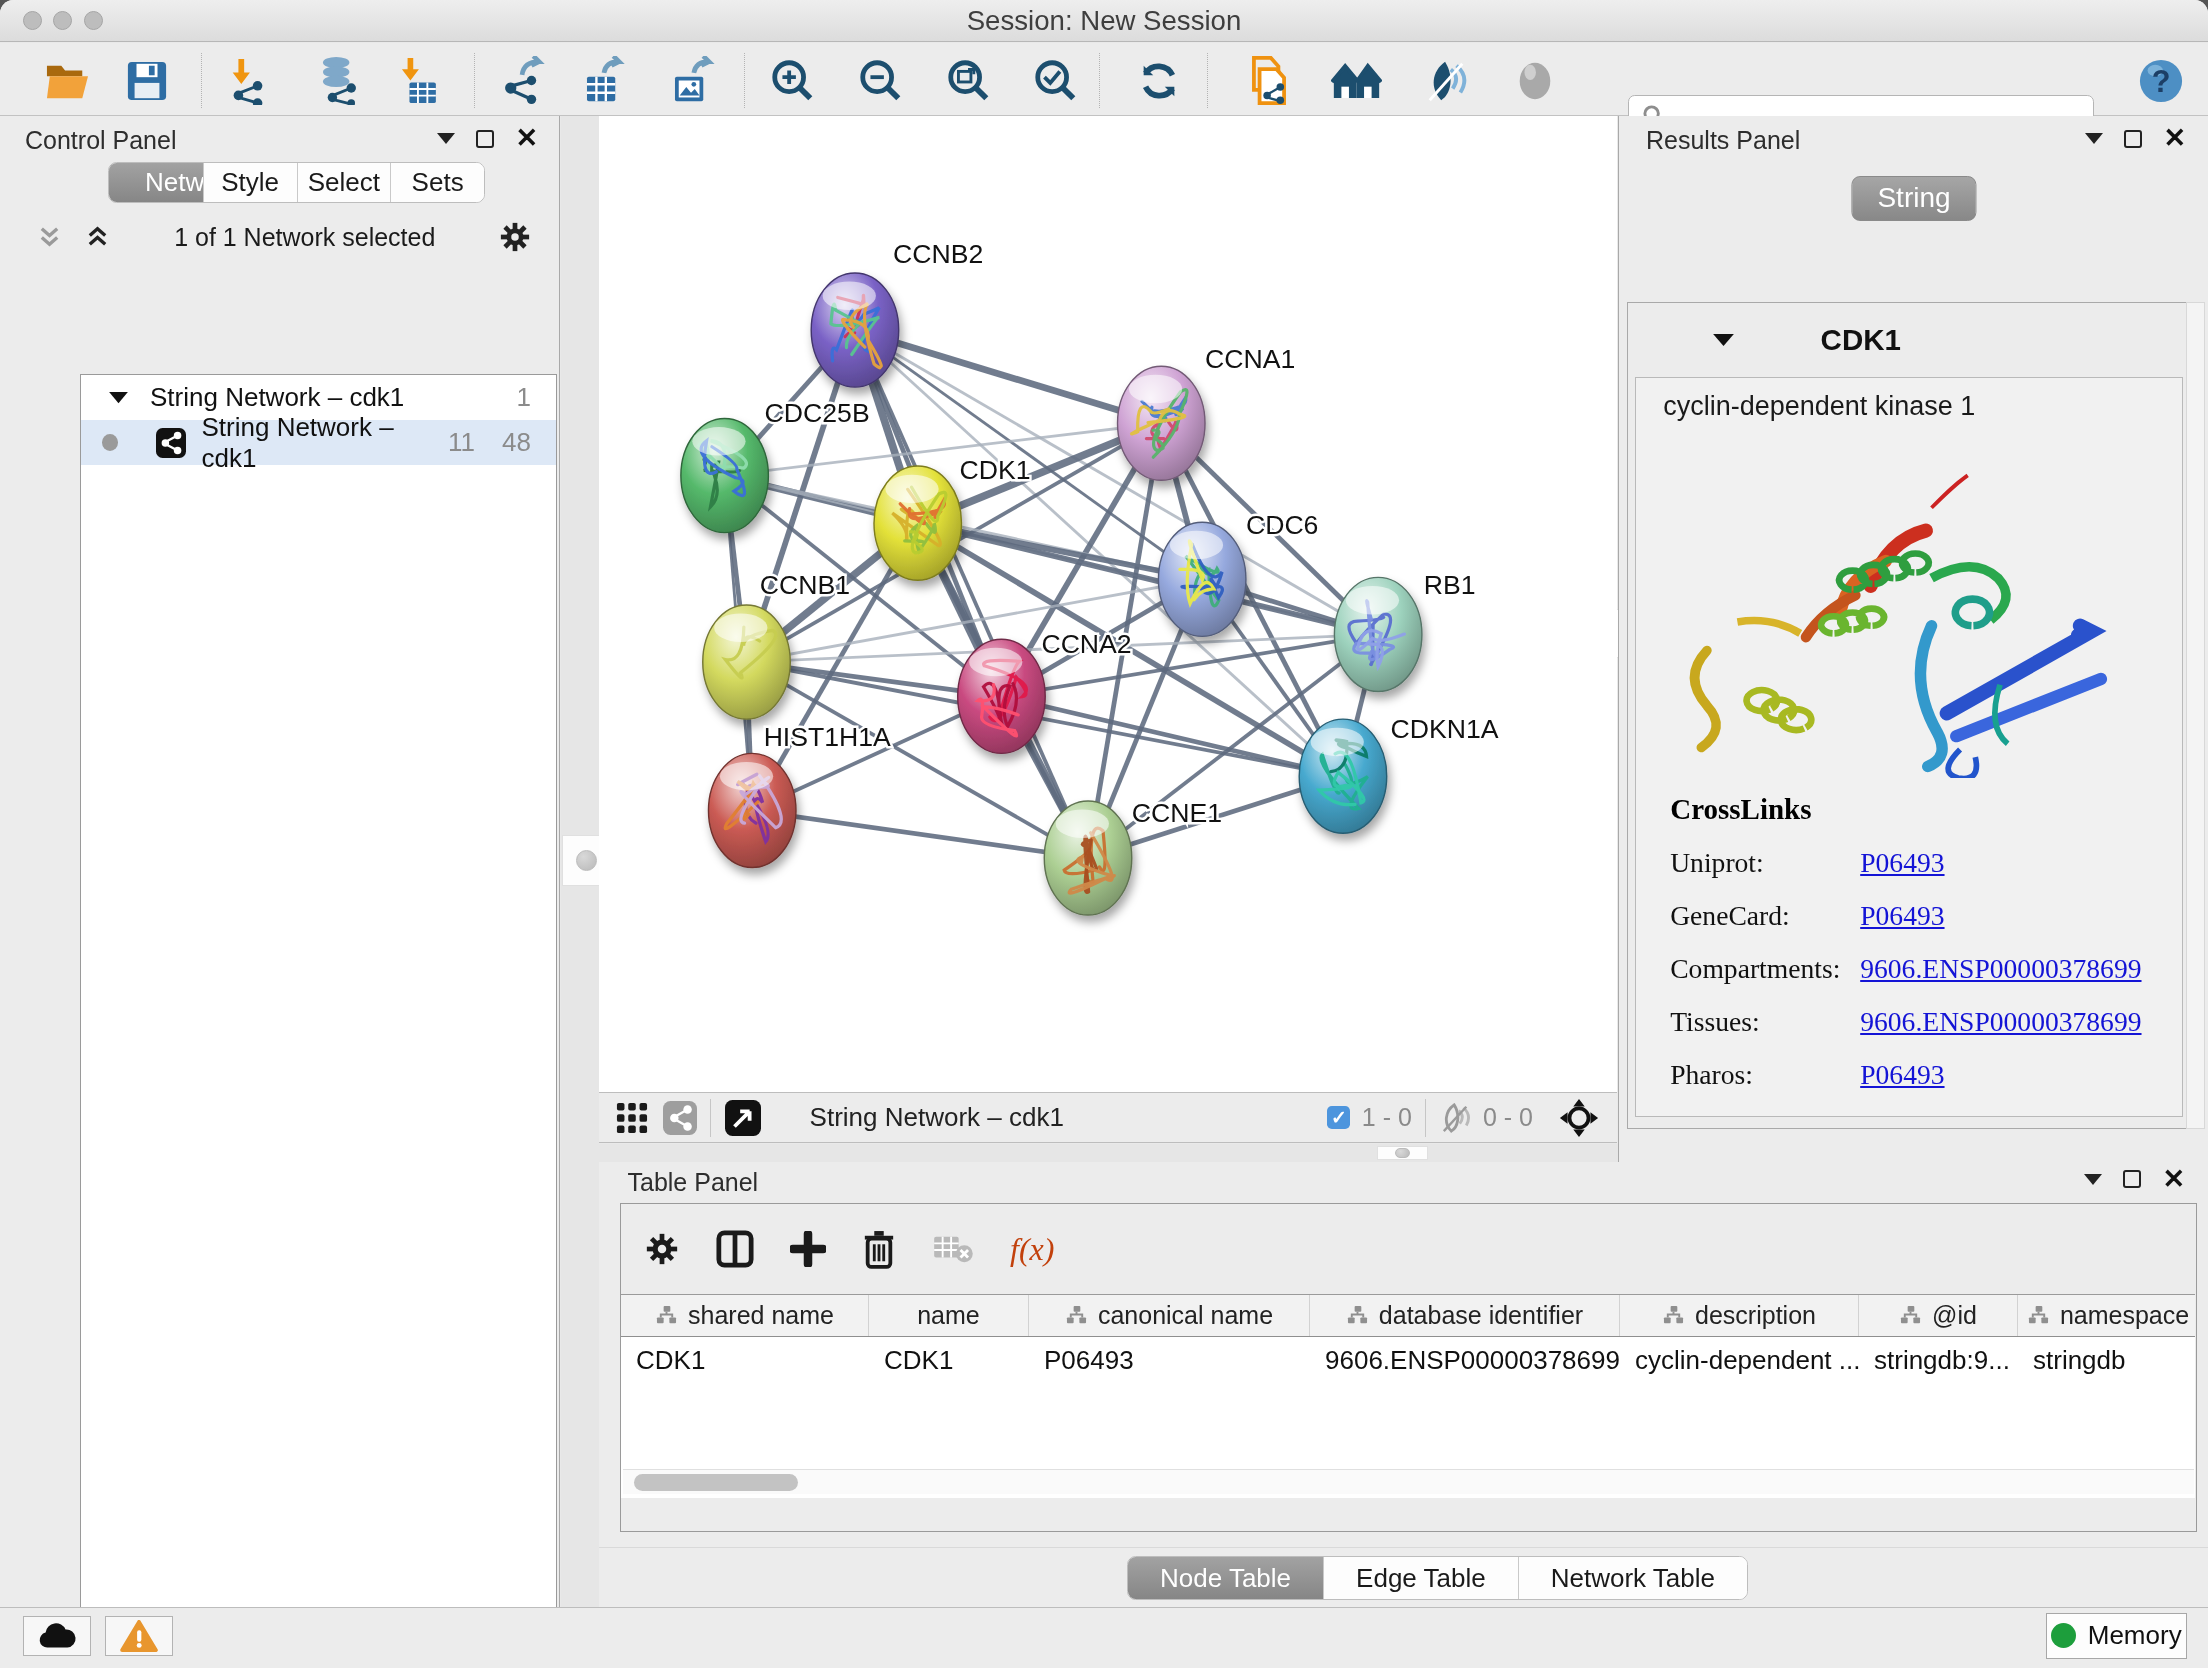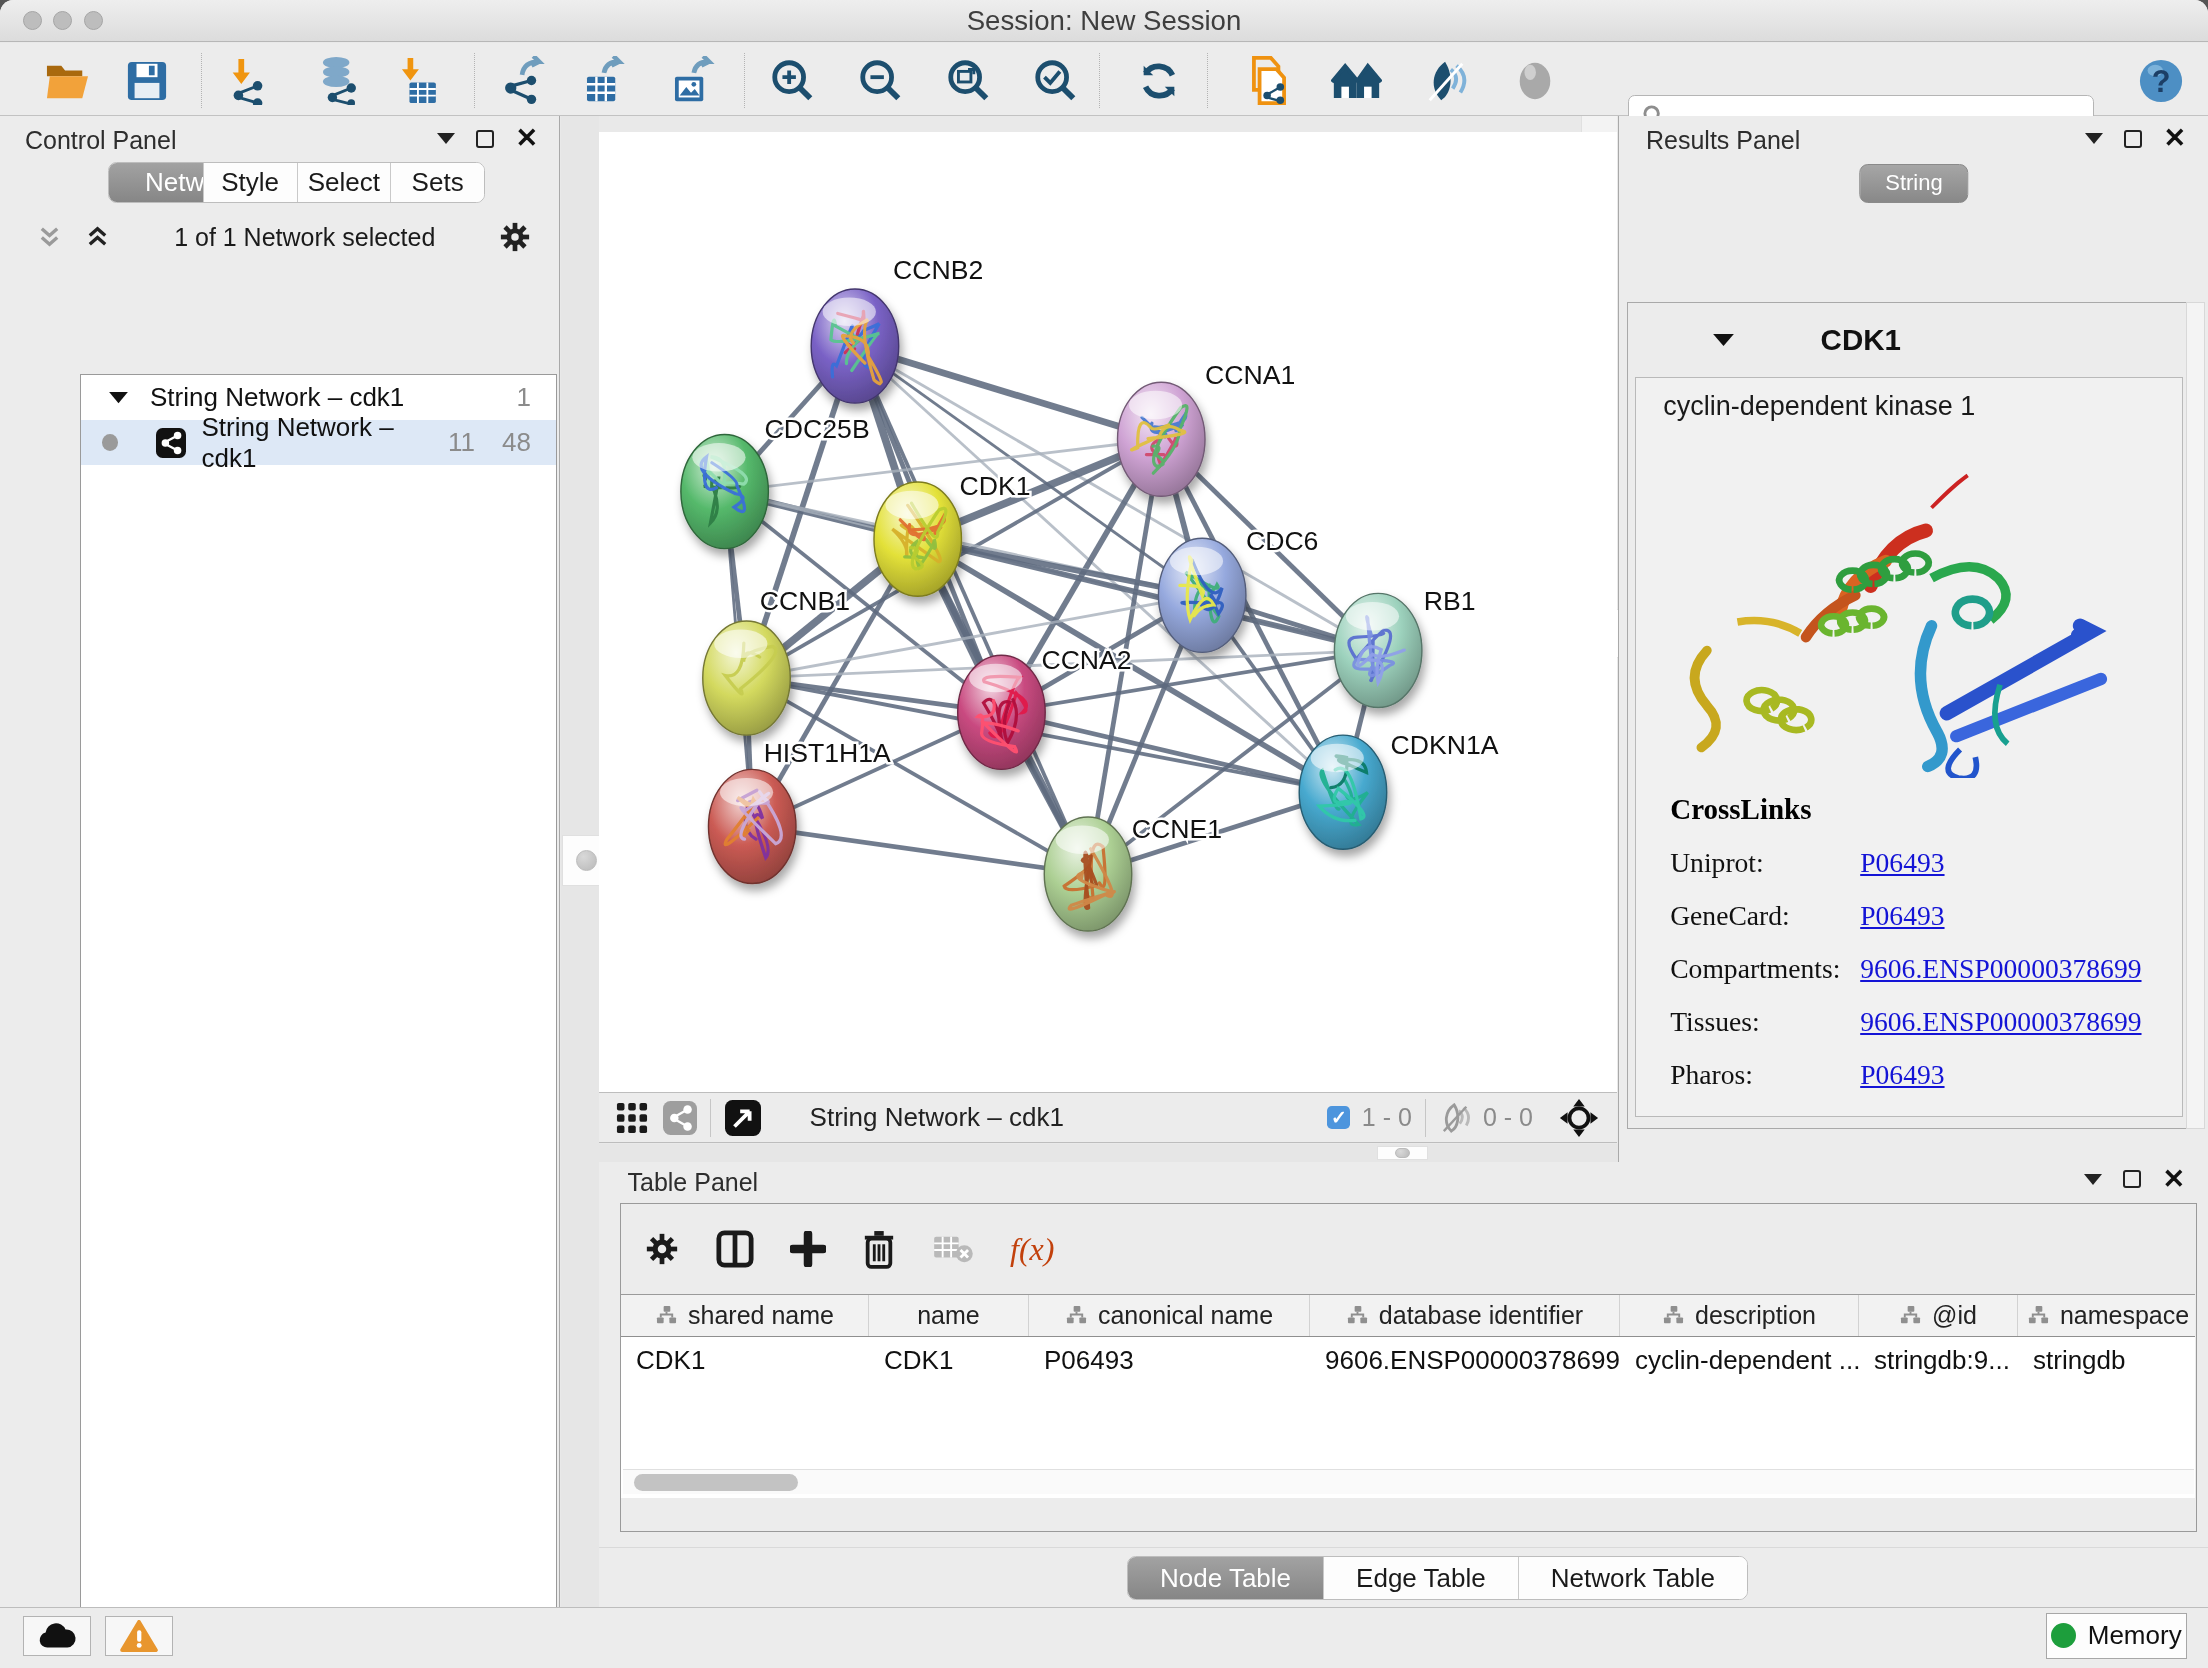--- a/index.html
+++ b/index.html
@@ -68,8 +68,8 @@
 
   
   .results-panel { position:absolute; left:1618px; top:116px; width:591px; height:1491px; background:#ececec; border-left:1.9px solid #a9a9a9; }
-  .rp-tab { position:absolute; left:50%; transform:translateX(-50%); top:48px;
-    background:linear-gradient(#a6a6a6,#888888); color:#fff; font-size:22px;
+  .rp-tab { position:absolute; left:50%; transform:translateX(-50%); top:60px;
+    background:linear-gradient(#a6a6a6,#888888); color:#fff; font-size:28px;
     padding:4.8px 25px 6.7px; border-radius:8.6px; border:1px solid #8a8a8a; z-index:3; }
   .rp-btnbox { position:absolute; left:7.6px; top:82px; width:572px; height:95px;
     border:1.4px solid #a9a9a9; background:#ececec; }

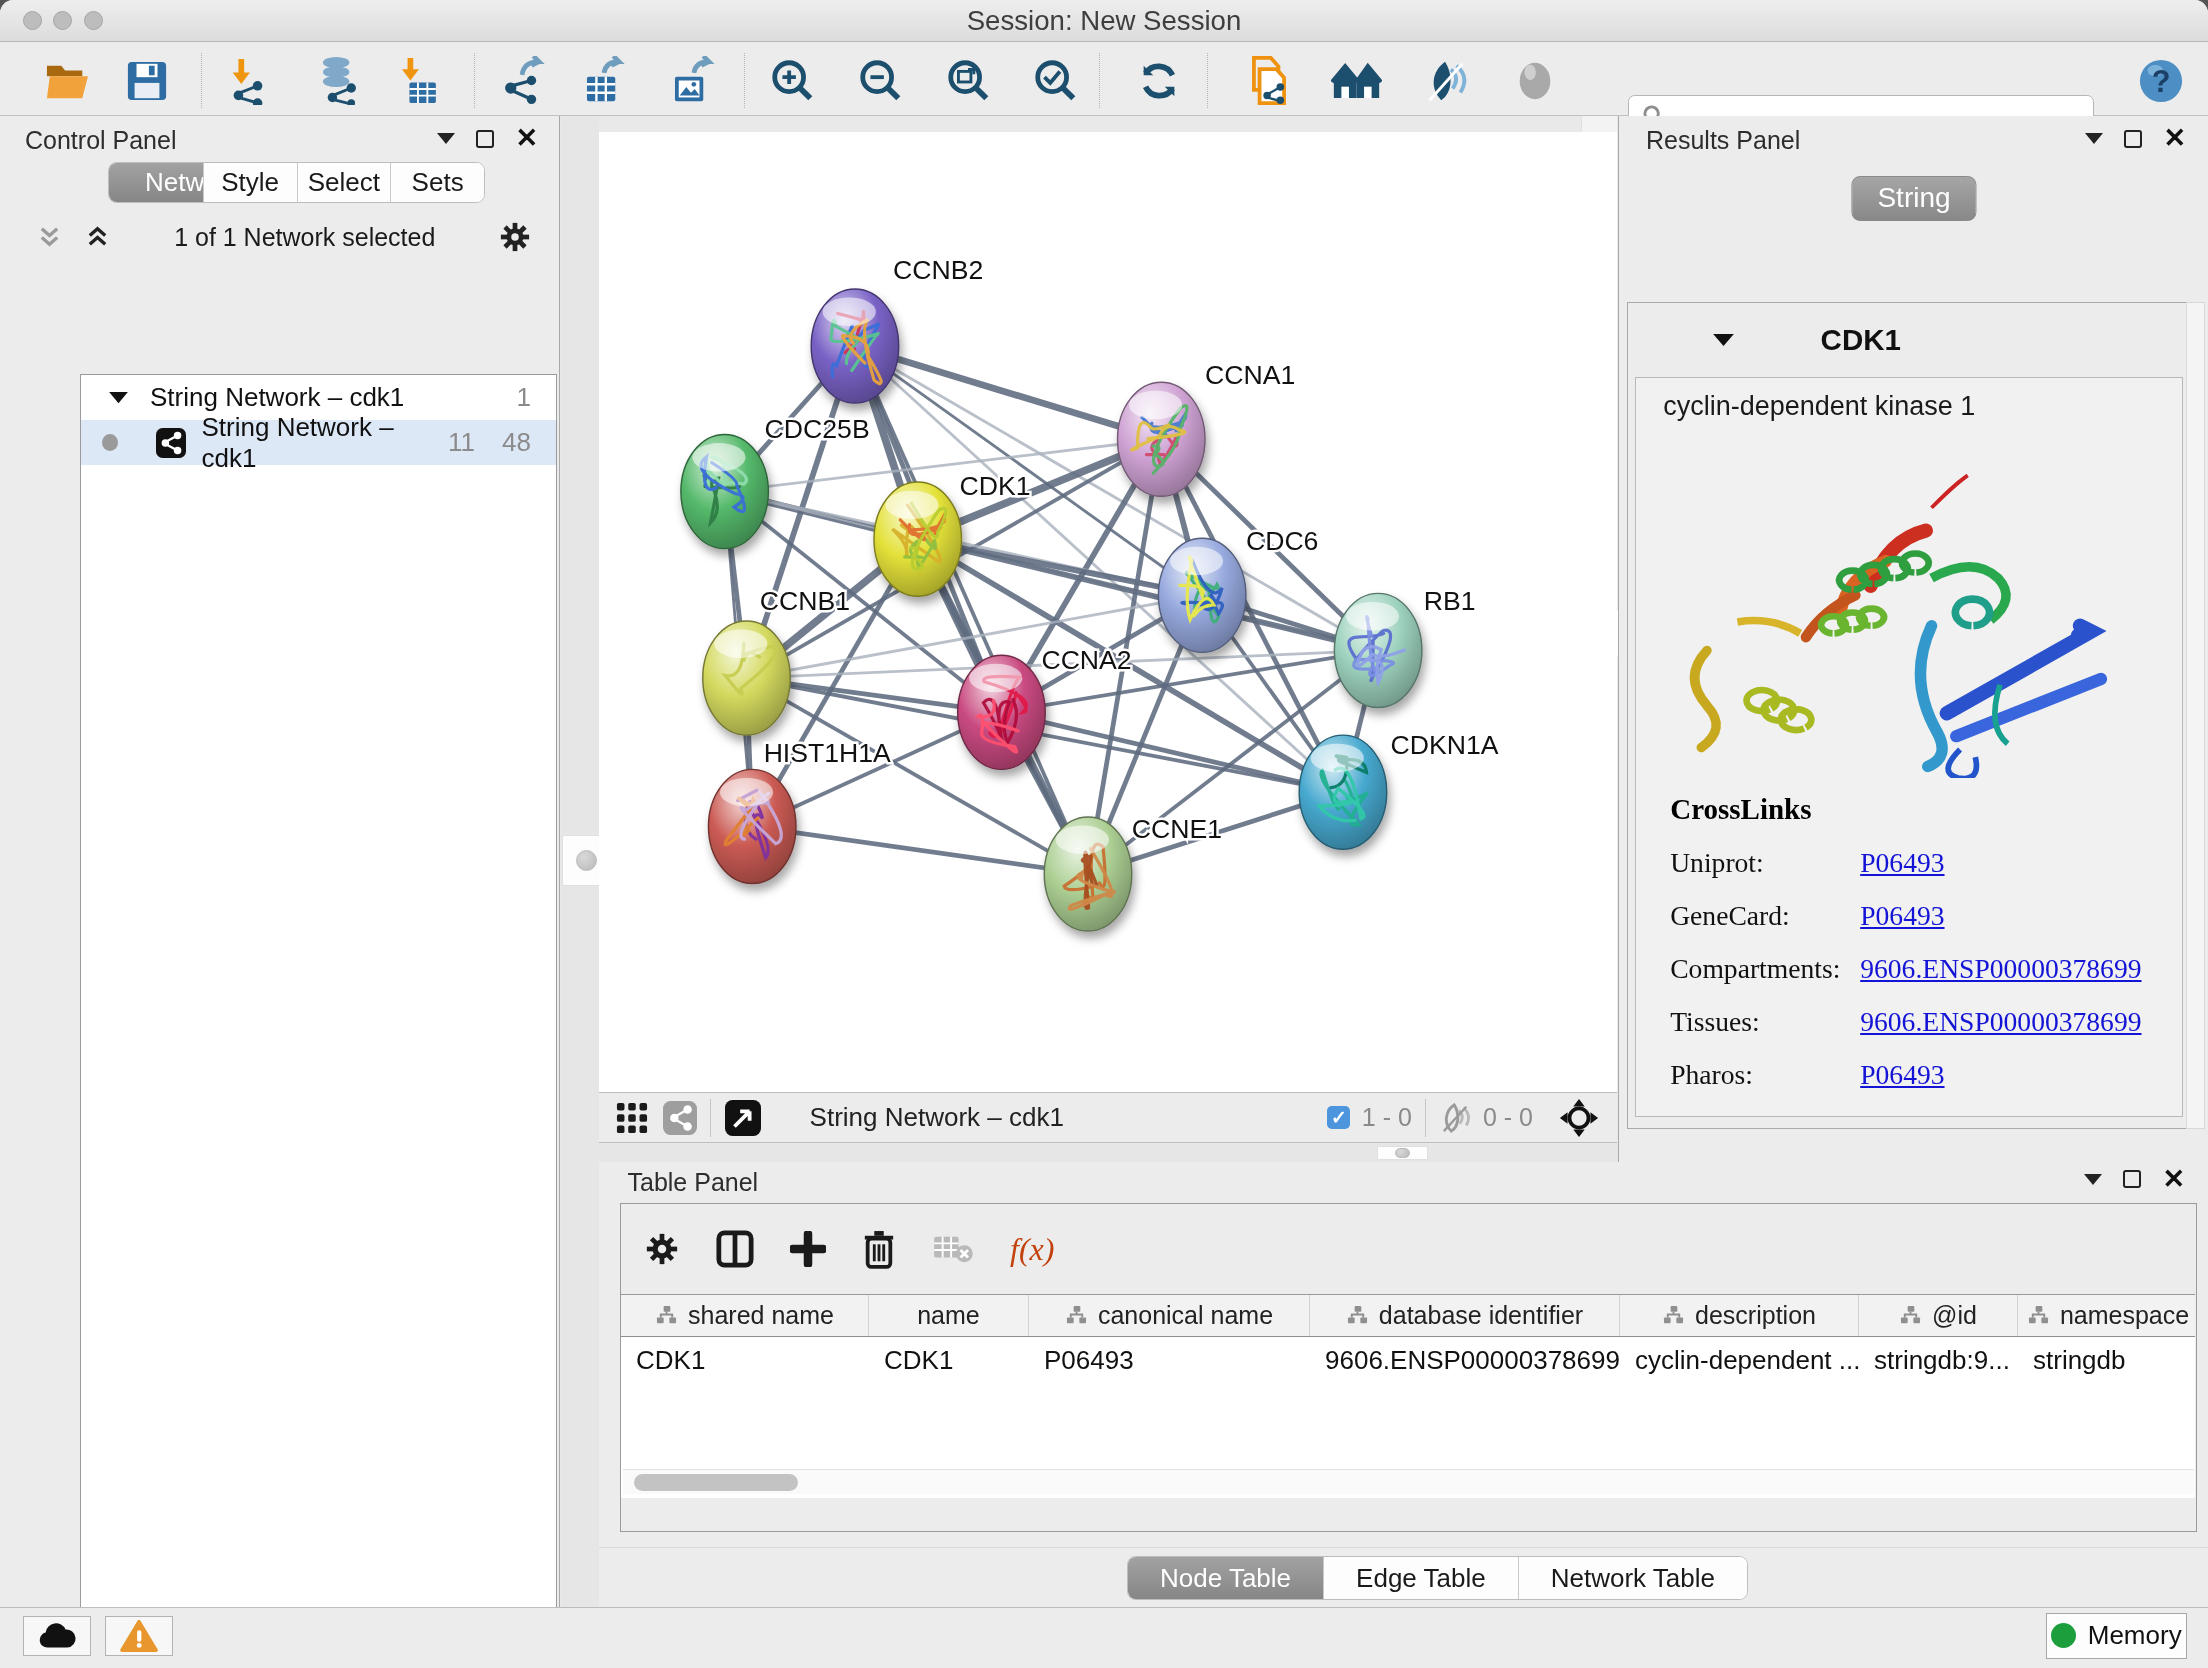--- a/index.html
+++ b/index.html
@@ -49,7 +49,7 @@
   .tree-num { color:#8b8b8b; }
 
   
-  .net-canvas { position:absolute; left:599px; top:116px; width:1018px; height:976px; background:#ffffff;margin-top:16px; }
+  .net-canvas { position:absolute; left:599px; top:116px; width:1018px; height:976px; background:#ffffff; }
   .net-scrolltrack { position:absolute; left:1581px; top:116px; width:36px; height:976px; background:#f3f3f3; border-left:1px solid #e0e0e0; }
   .net-toolbar { position:absolute; left:599px; top:1092px; width:1018px; height:51px;
     background:#ececec; border-top:1px solid #bdbdbd; border-bottom:1px solid #bdbdbd;

